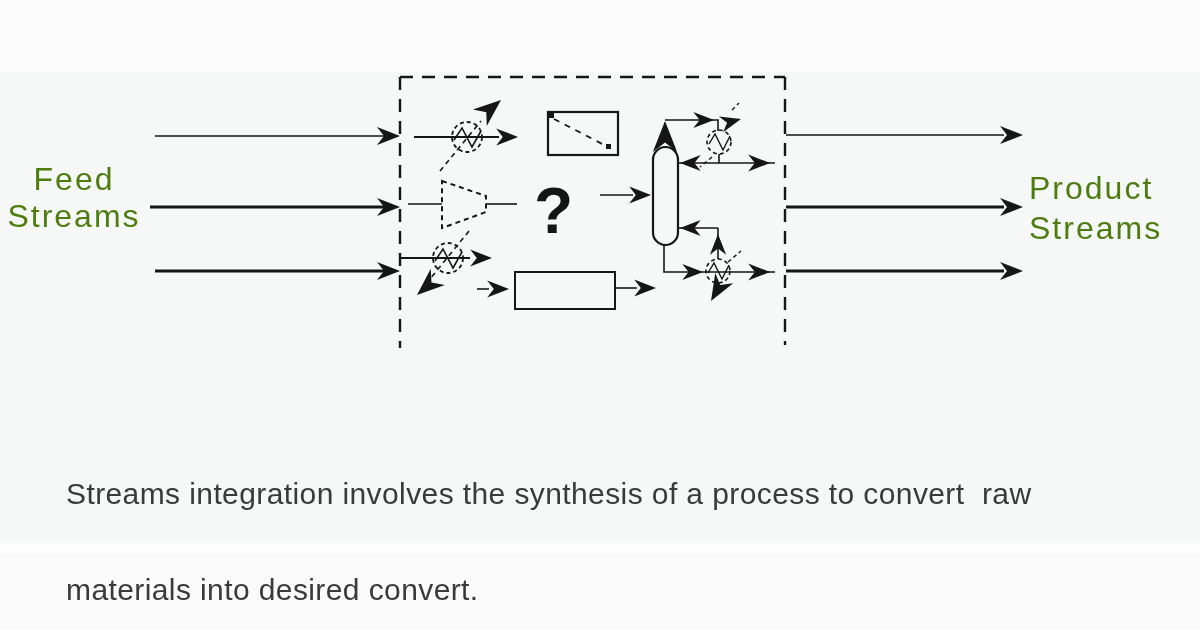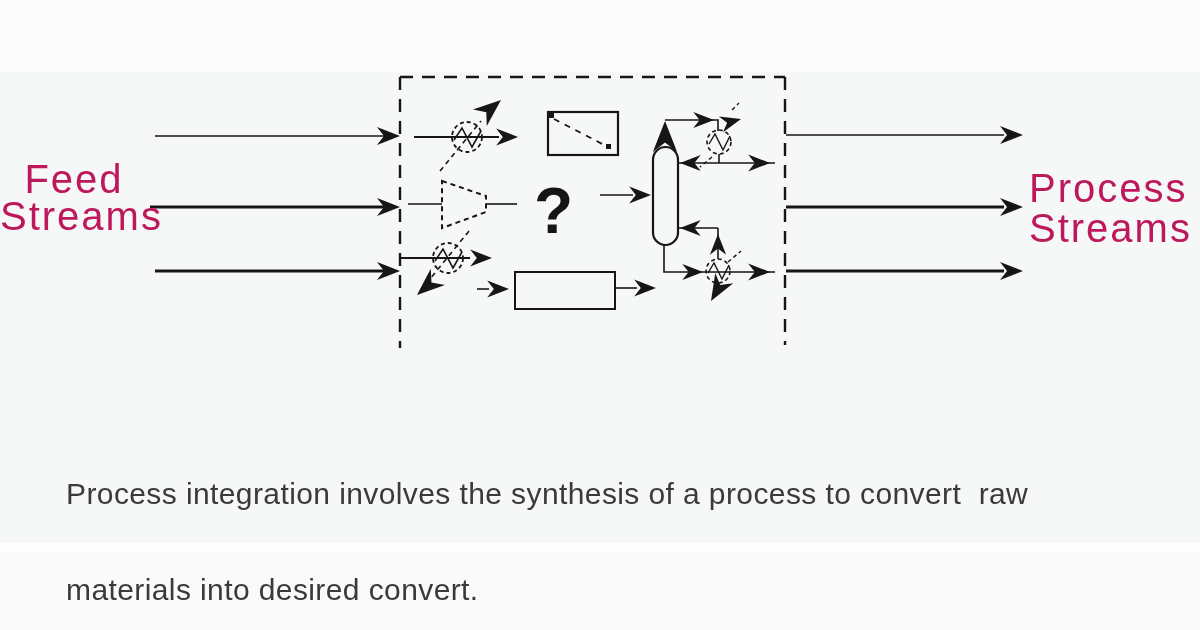--- a/index.html
+++ b/index.html
@@ -10,7 +10,7 @@
   .band-bottom{position:absolute;left:0;top:553px;width:1200px;height:77px;background:#fafafa;}
   .band-seam{position:absolute;left:0;top:543px;width:1200px;height:10px;background:#fdfdfd;}
   svg#diagram{position:absolute;left:0;top:0;}
-  .lbl{position:absolute;color:#be185d;font-size:40px;letter-spacing:2px;}
+  .lbl{position:absolute;color:#4d7c0f;font-size:32px;letter-spacing:2px;}
   .feed-label{left:0;top:161px;width:148px;text-align:center;line-height:37px;}
   .product-label{left:1029px;top:168px;line-height:40px;}
   .qmark{position:absolute;left:534px;top:174px;font-size:64px;font-weight:700;

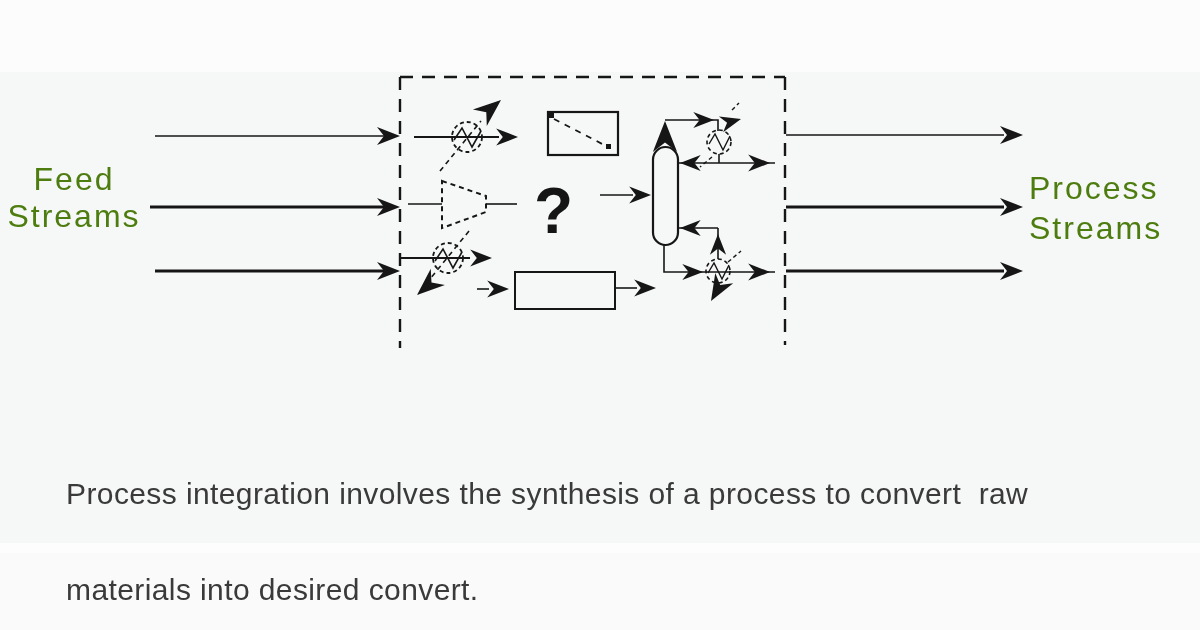--- a/index.html
+++ b/index.html
@@ -159,7 +159,7 @@
   </div>
 
   <div class="lbl product-label">
-    <div>Process</div>
+    <div>Product</div>
     <div>Streams</div>
   </div>
 

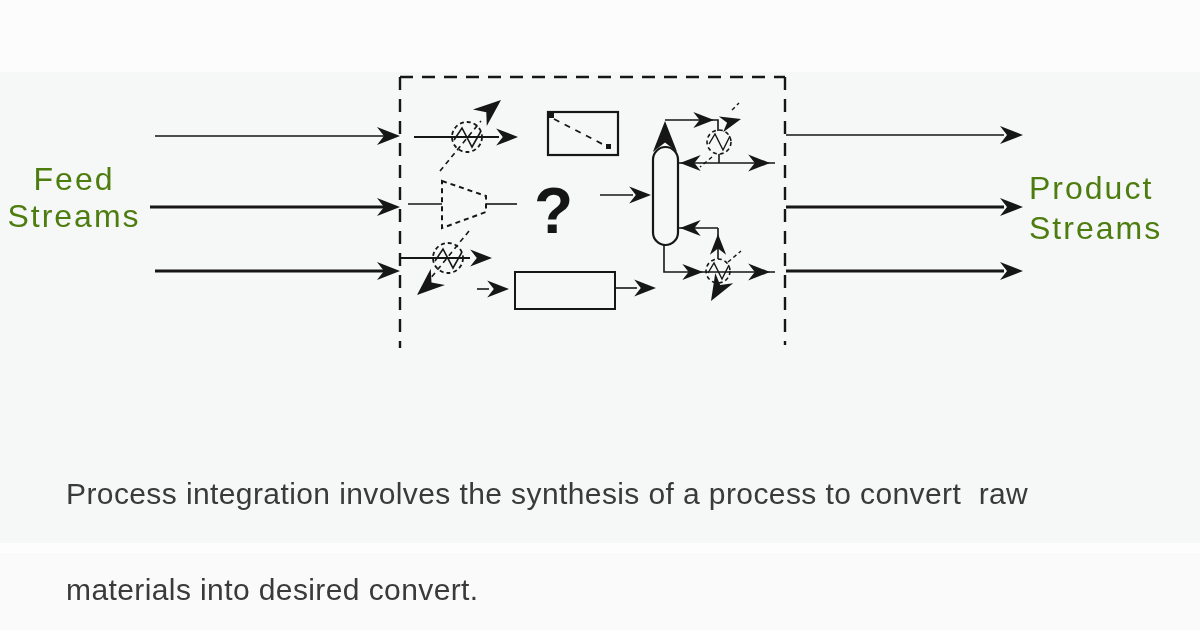--- a/index.html
+++ b/index.html
@@ -166,7 +166,7 @@
   <div class="qmark">?</div>
 
   <div class="caption">
-    <div>Process integration involves the synthesis of a process to convert  raw</div>
+    <div>Streams integration involves the synthesis of a process to convert  raw</div>
     <div>materials into desired convert.</div>
   </div>
 

